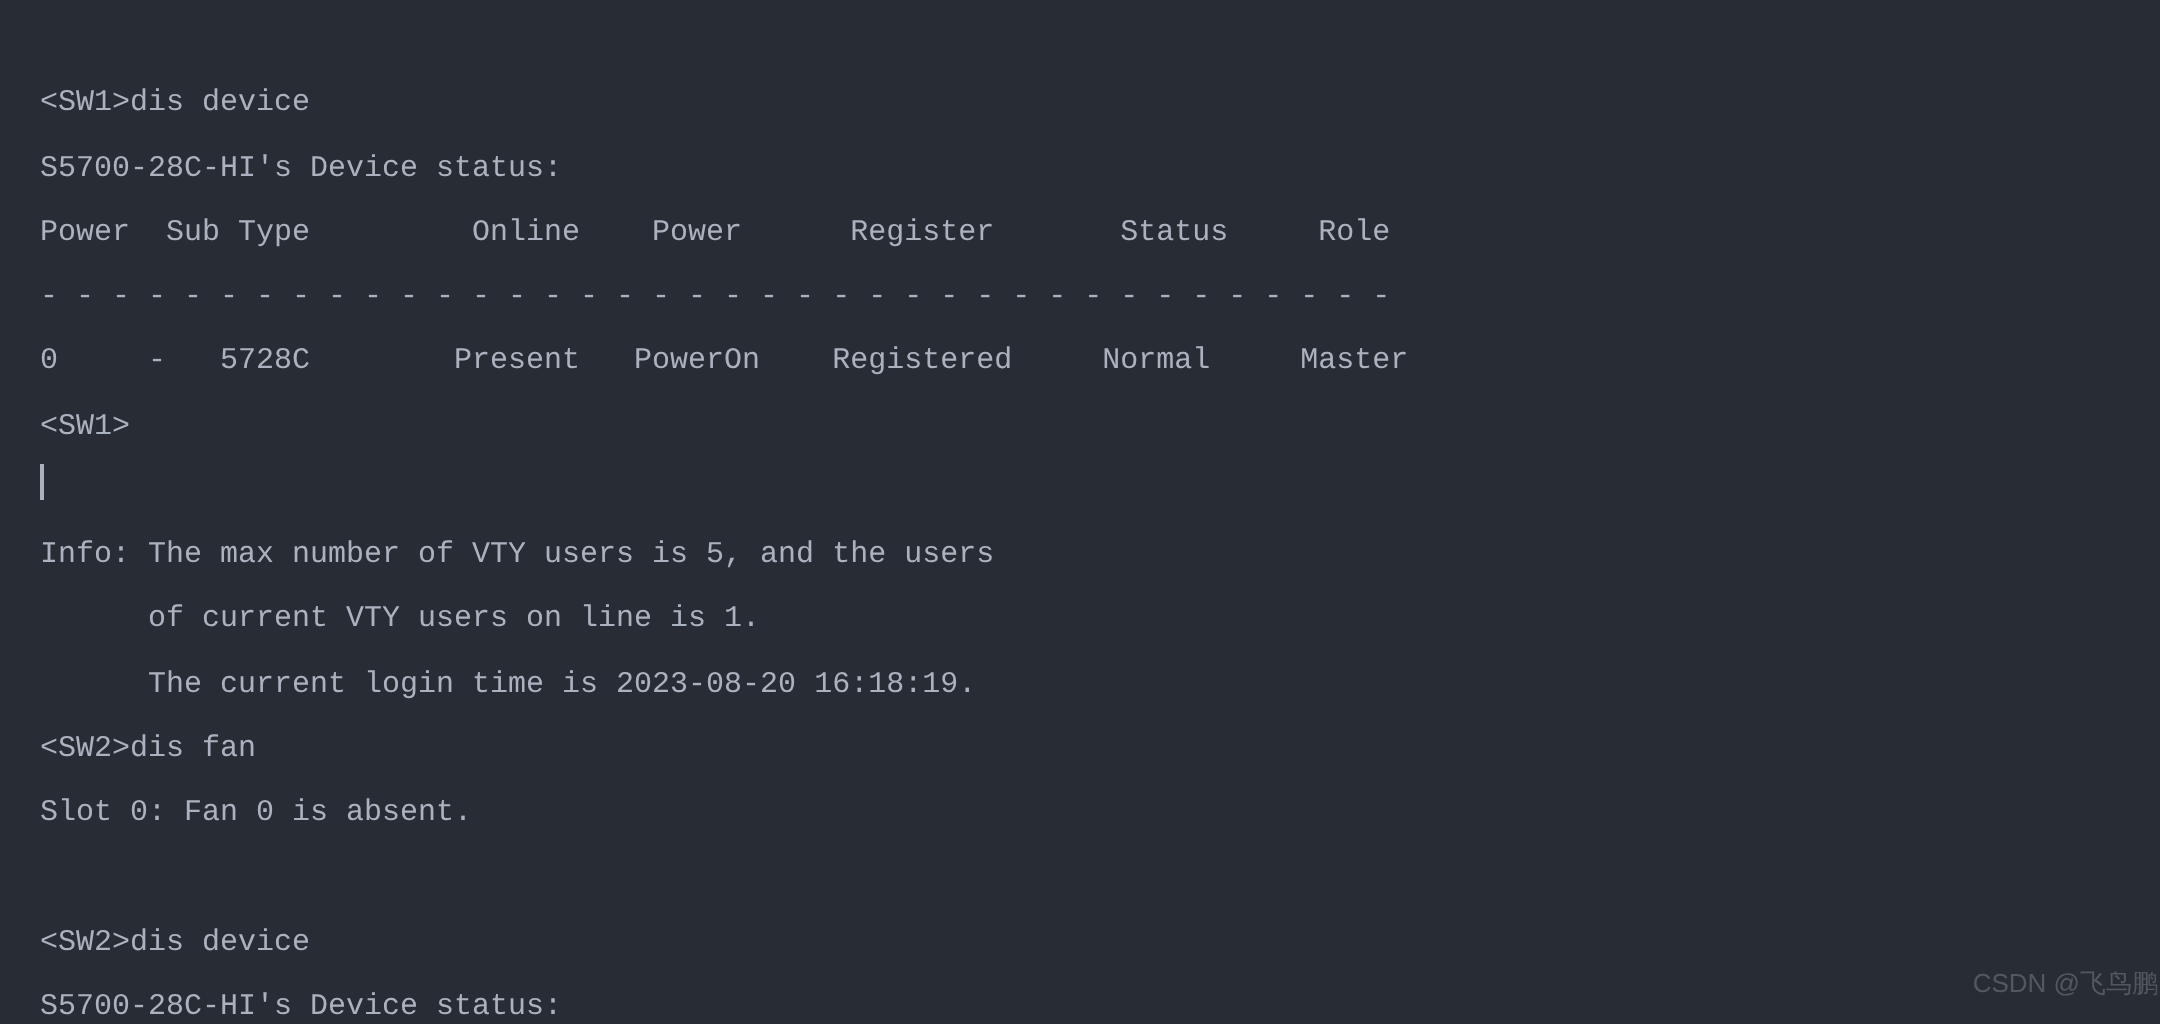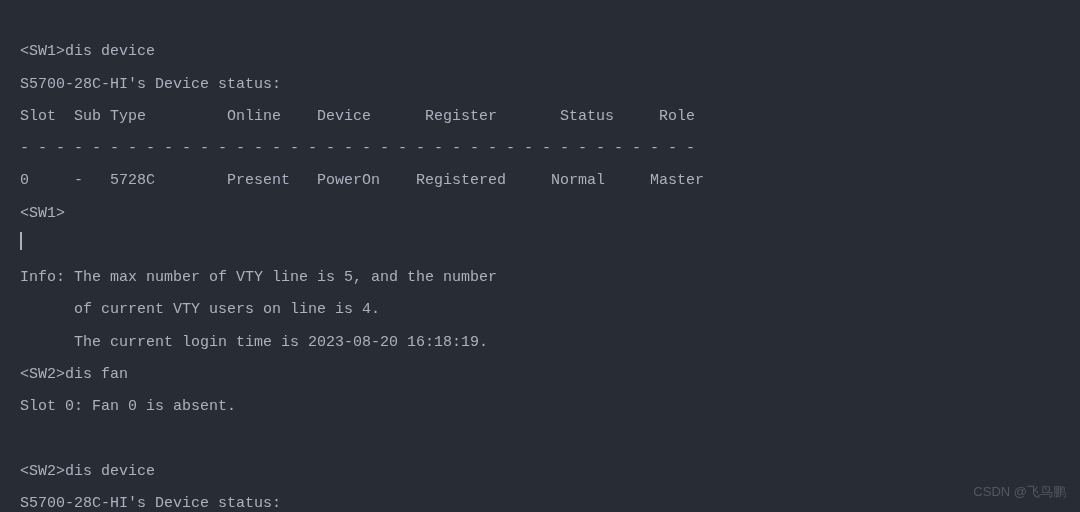--- a/index.html
+++ b/index.html
@@ -50,7 +50,7 @@
 <div class="terminal">
 <span>&lt;SW1&gt;dis device</span>
 <span>S5700-28C-HI's Device status:</span>
-<span>Slot  Sub Type         Online    Device      Register       Status     Role</span>
+<span>Power  Sub Type         Online    Power      Register       Status     Role</span>
 <span>- - - - - - - - - - - - - - - - - - - - - - - - - - - - - - - - - - - - - -</span>
 <span>0     -   5728C        Present   PowerOn    Registered     Normal     Master</span>
 <span>&lt;SW1&gt;</span>

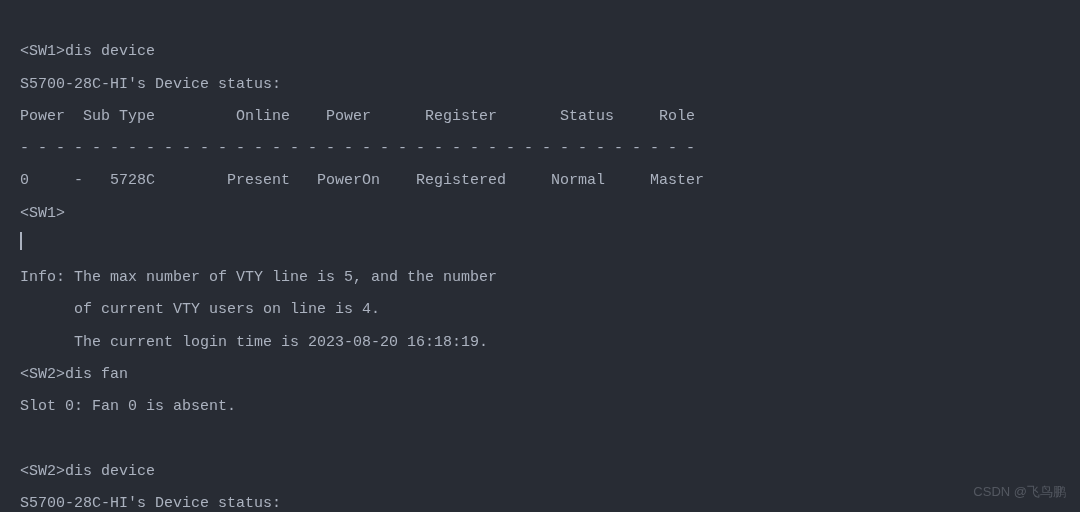--- a/index.html
+++ b/index.html
@@ -55,7 +55,7 @@
 <span>0     -   5728C        Present   PowerOn    Registered     Normal     Master</span>
 <span>&lt;SW1&gt;</span>
 <span class="cursor"></span>
-<span>Info: The max number of VTY line is 5, and the number</span>
+<span>Info: The max number of VTY users is 5, and the users</span>
 <span>      of current VTY users on line is 4.</span>
 <span>      The current login time is 2023-08-20 16:18:19.</span>
 <span>&lt;SW2&gt;dis fan</span>

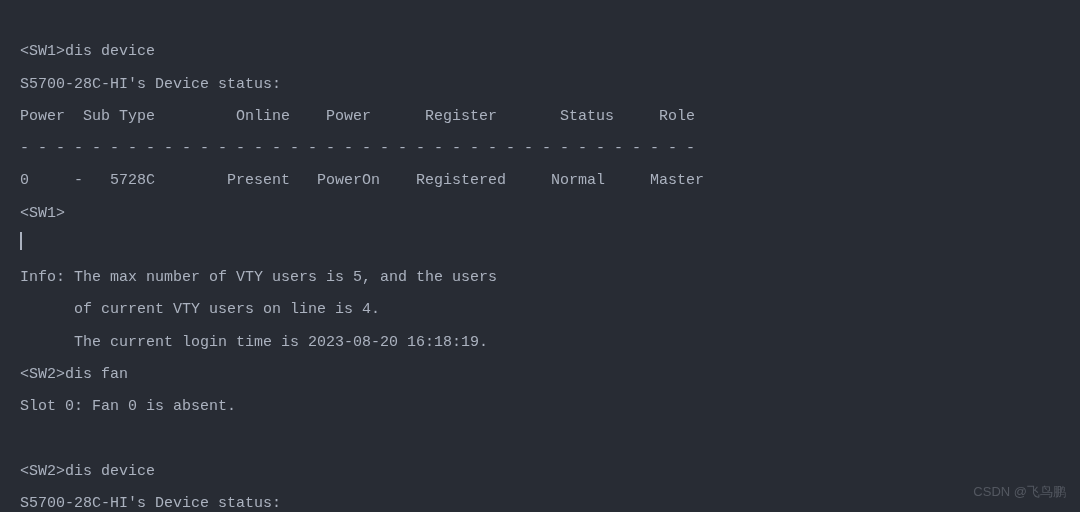--- a/index.html
+++ b/index.html
@@ -56,7 +56,7 @@
 <span>&lt;SW1&gt;</span>
 <span class="cursor"></span>
 <span>Info: The max number of VTY users is 5, and the users</span>
-<span>      of current VTY users on line is 4.</span>
+<span>      of current VTY users on line is 1.</span>
 <span>      The current login time is 2023-08-20 16:18:19.</span>
 <span>&lt;SW2&gt;dis fan</span>
 <span>Slot 0: Fan 0 is absent.</span>

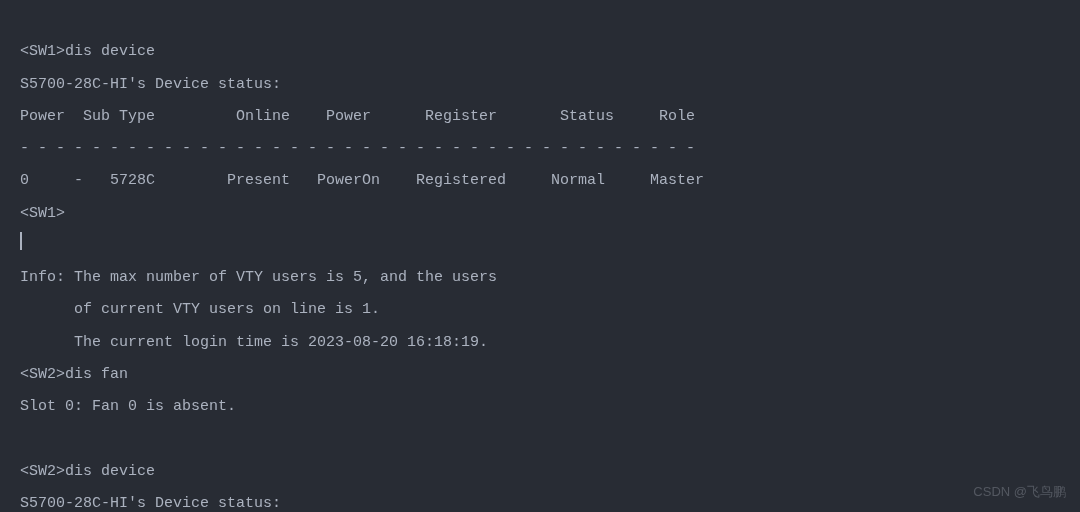--- a/index.html
+++ b/index.html
@@ -36,7 +36,7 @@
     .watermark {
       position: absolute;
       bottom: 6px;
-      right: 14px;
+      right: 1px;
       font-size: 13px;
       color: #6a6f78;
       opacity: 0.65;

